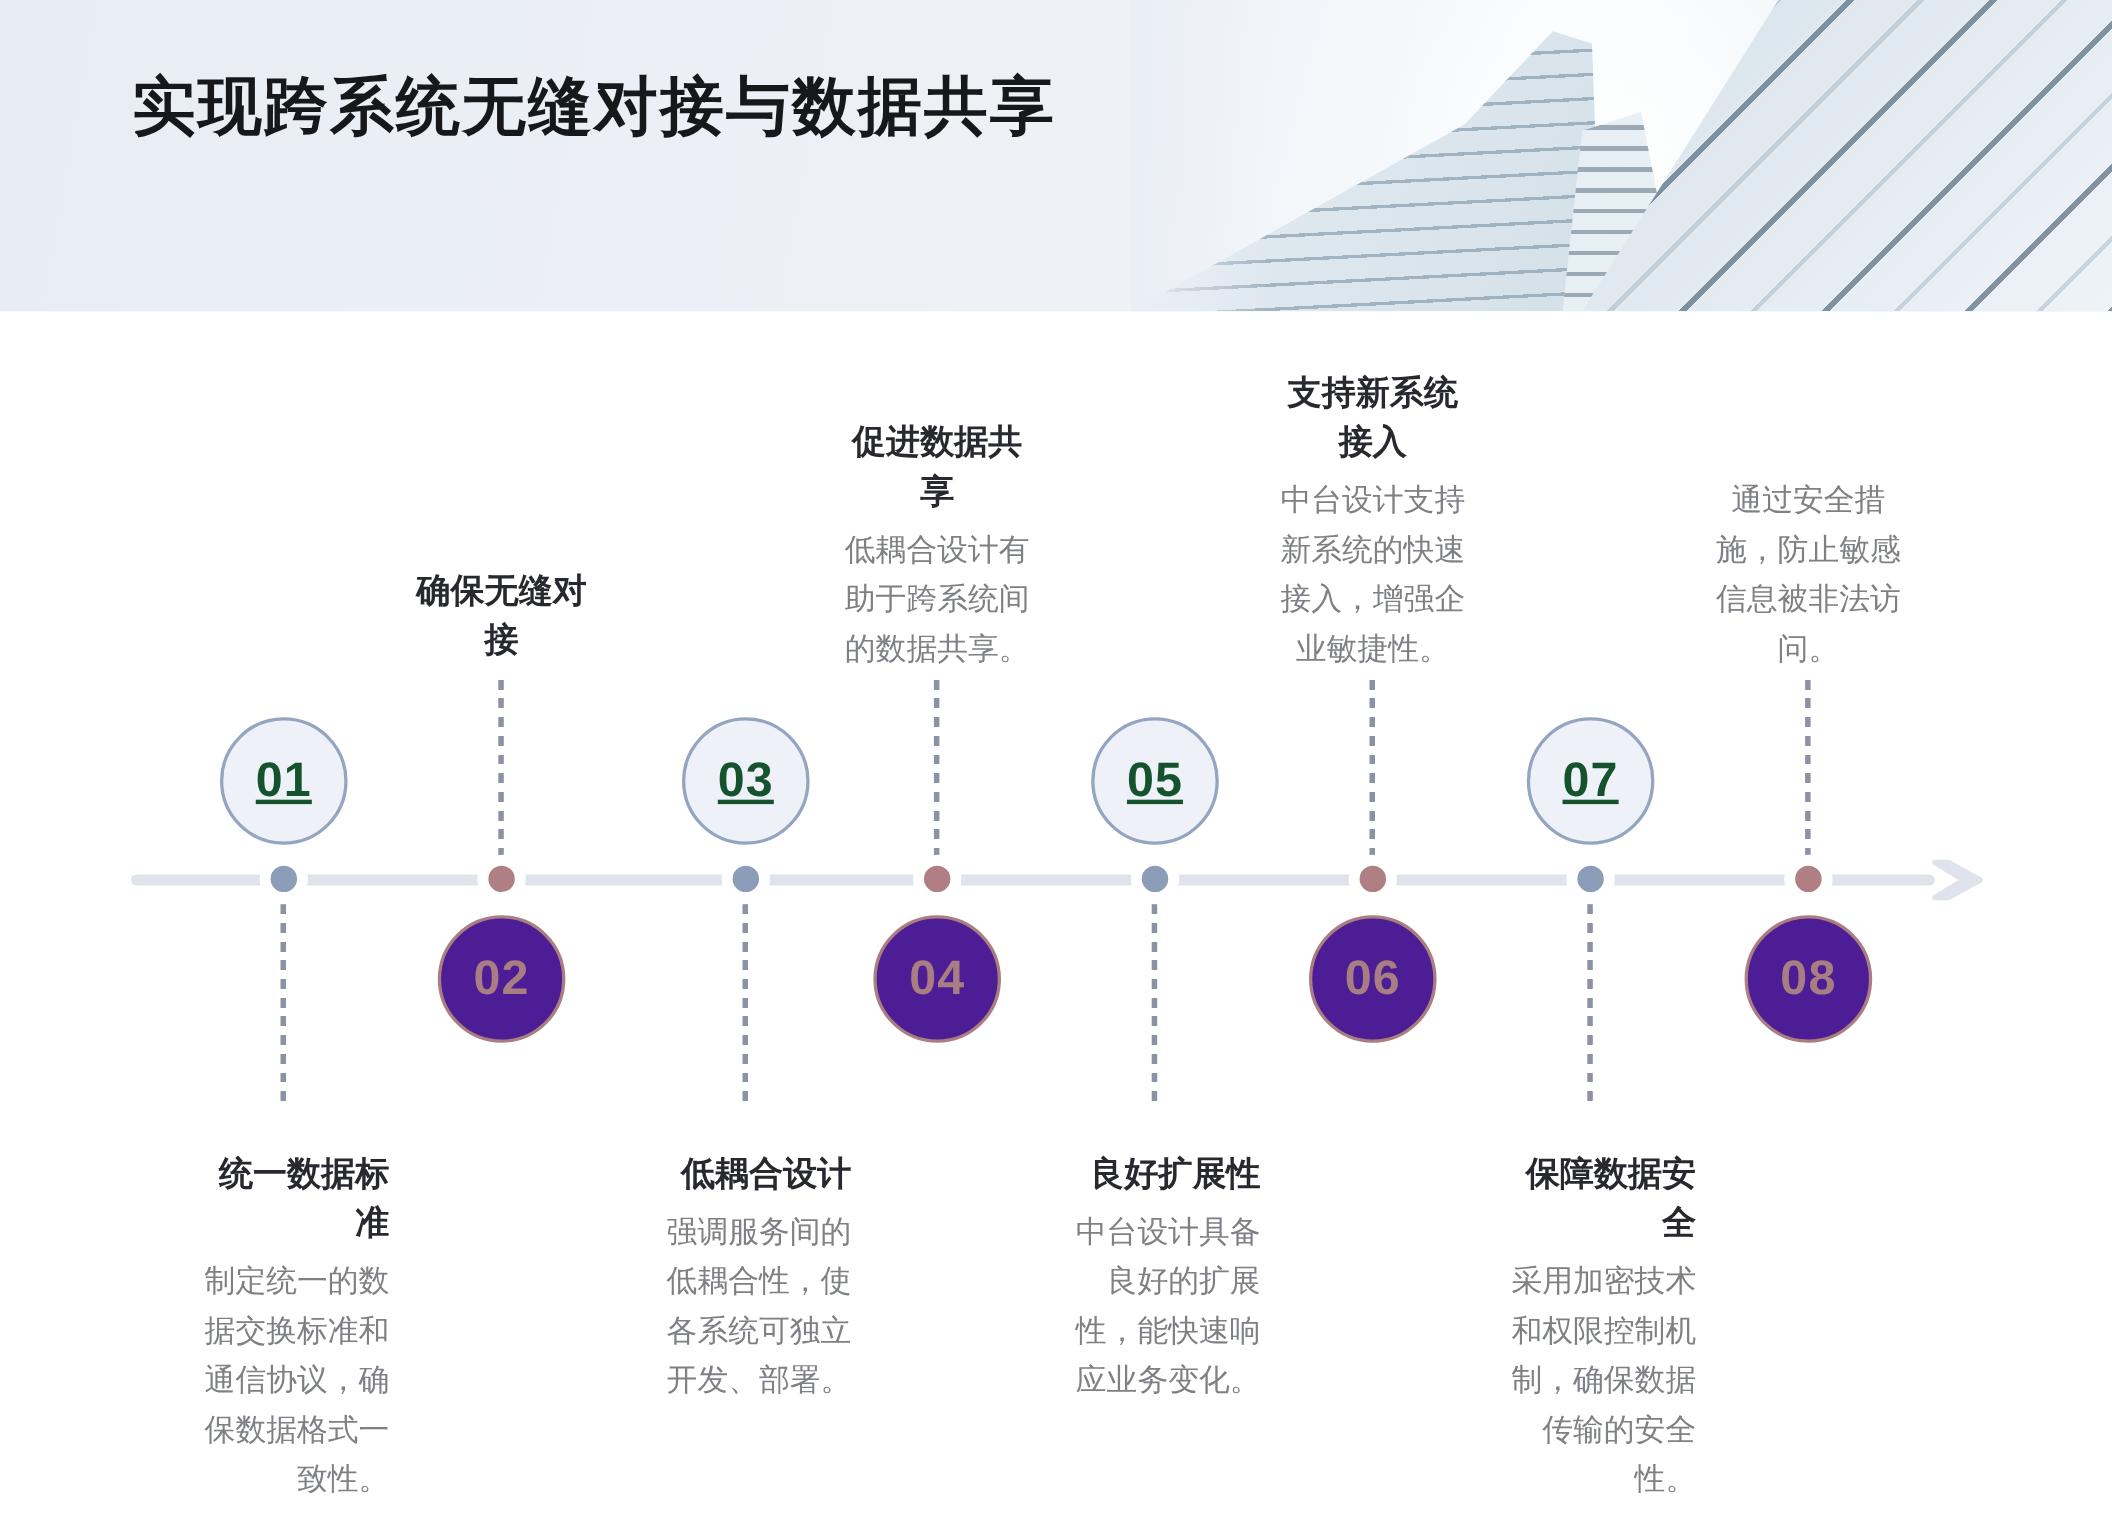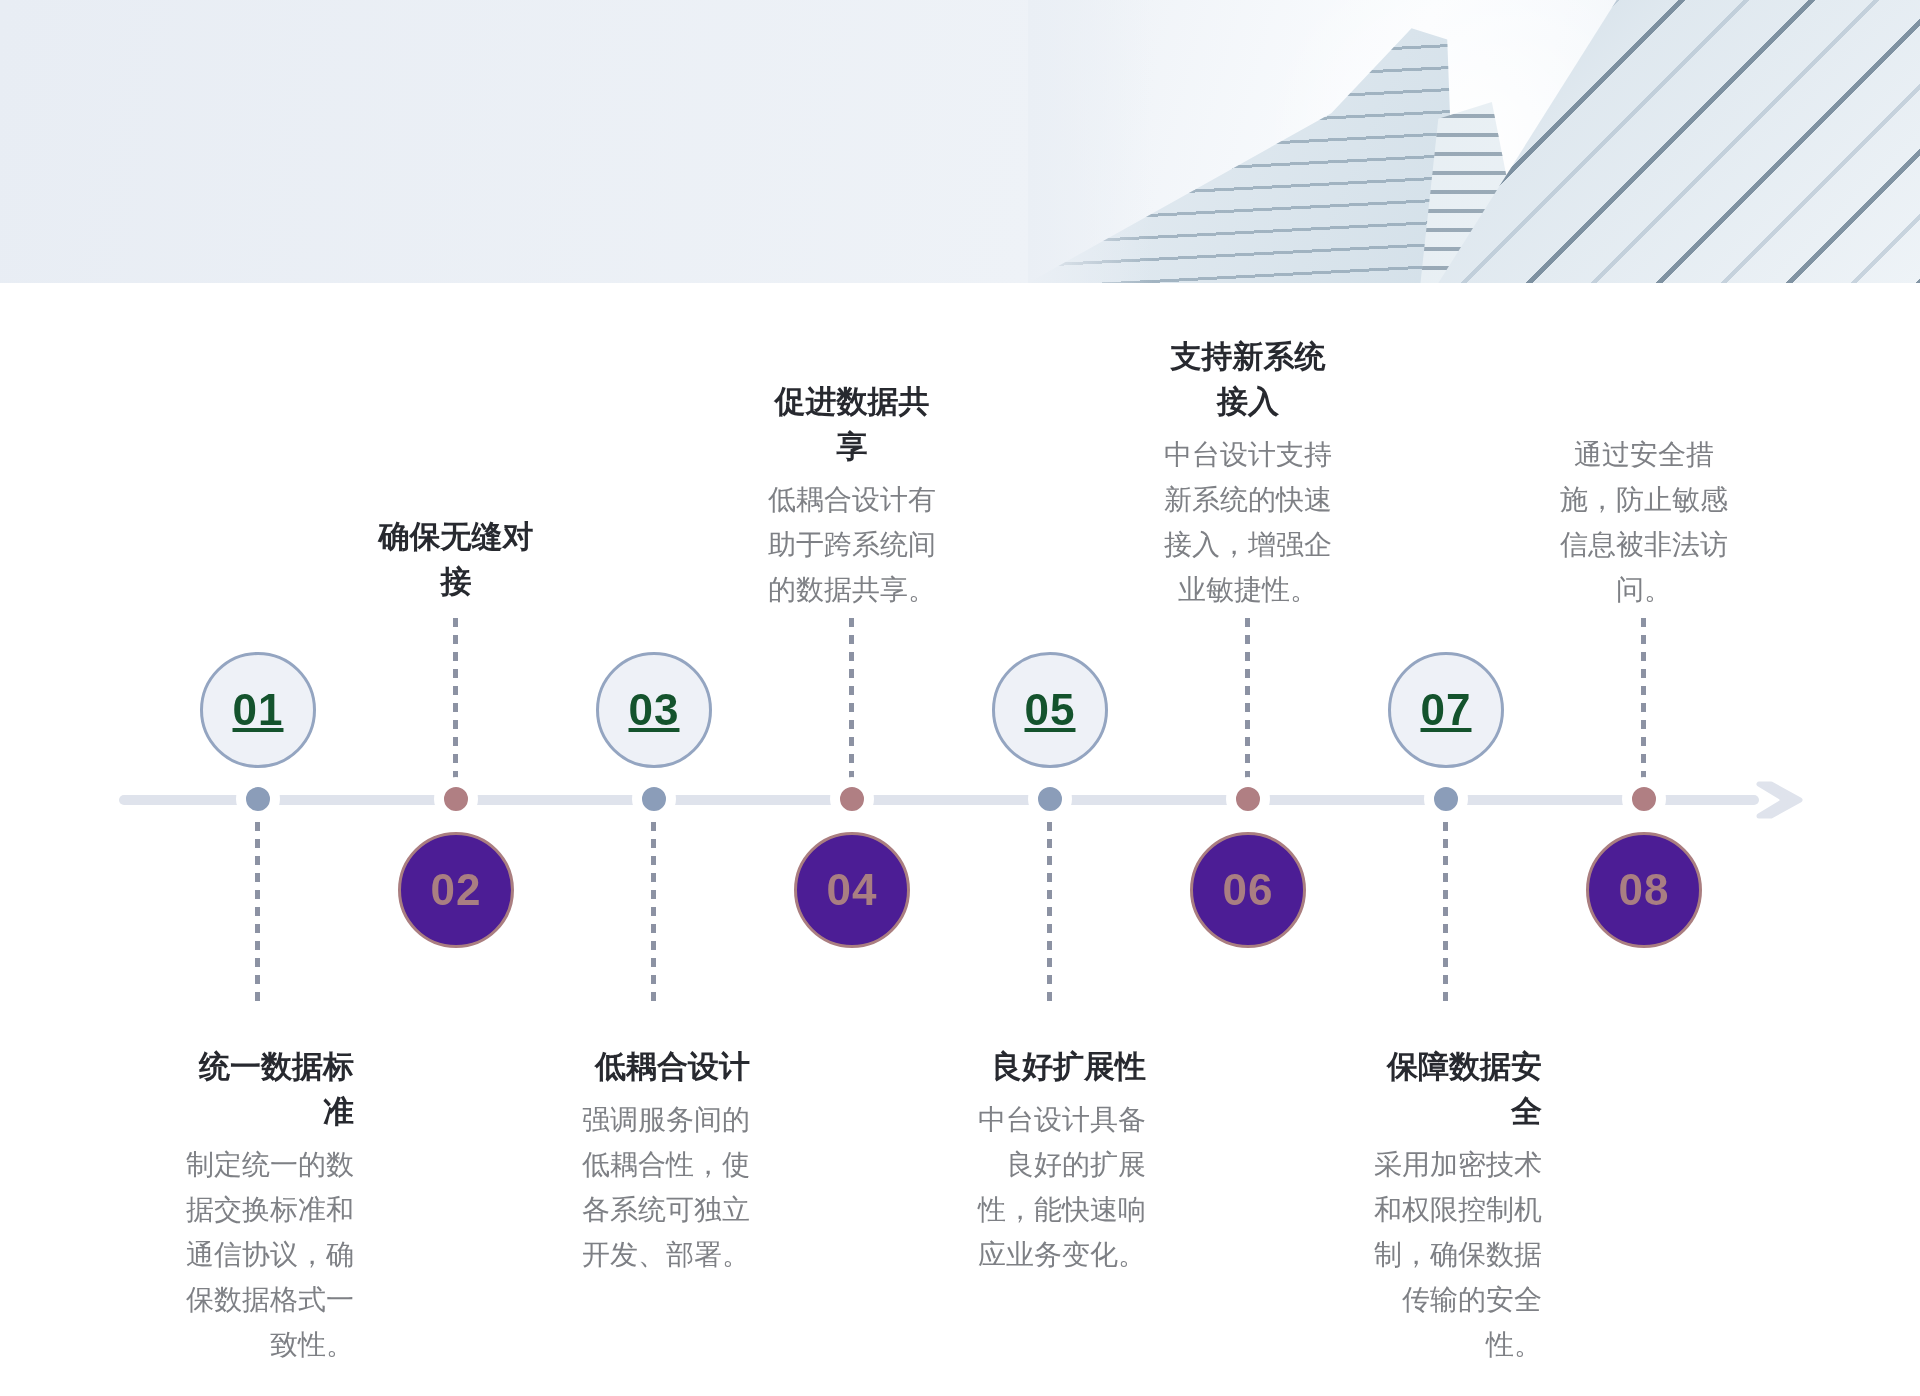--- a/index.html
+++ b/index.html
@@ -86,6 +86,7 @@
     <div class="b b3"></div>
     <div class="blend"></div>
   </div>
+  <div class="page-title">实现跨系统无缝对接与数据共享</div>
 </div>
 
 <div class="tl-line"></div>

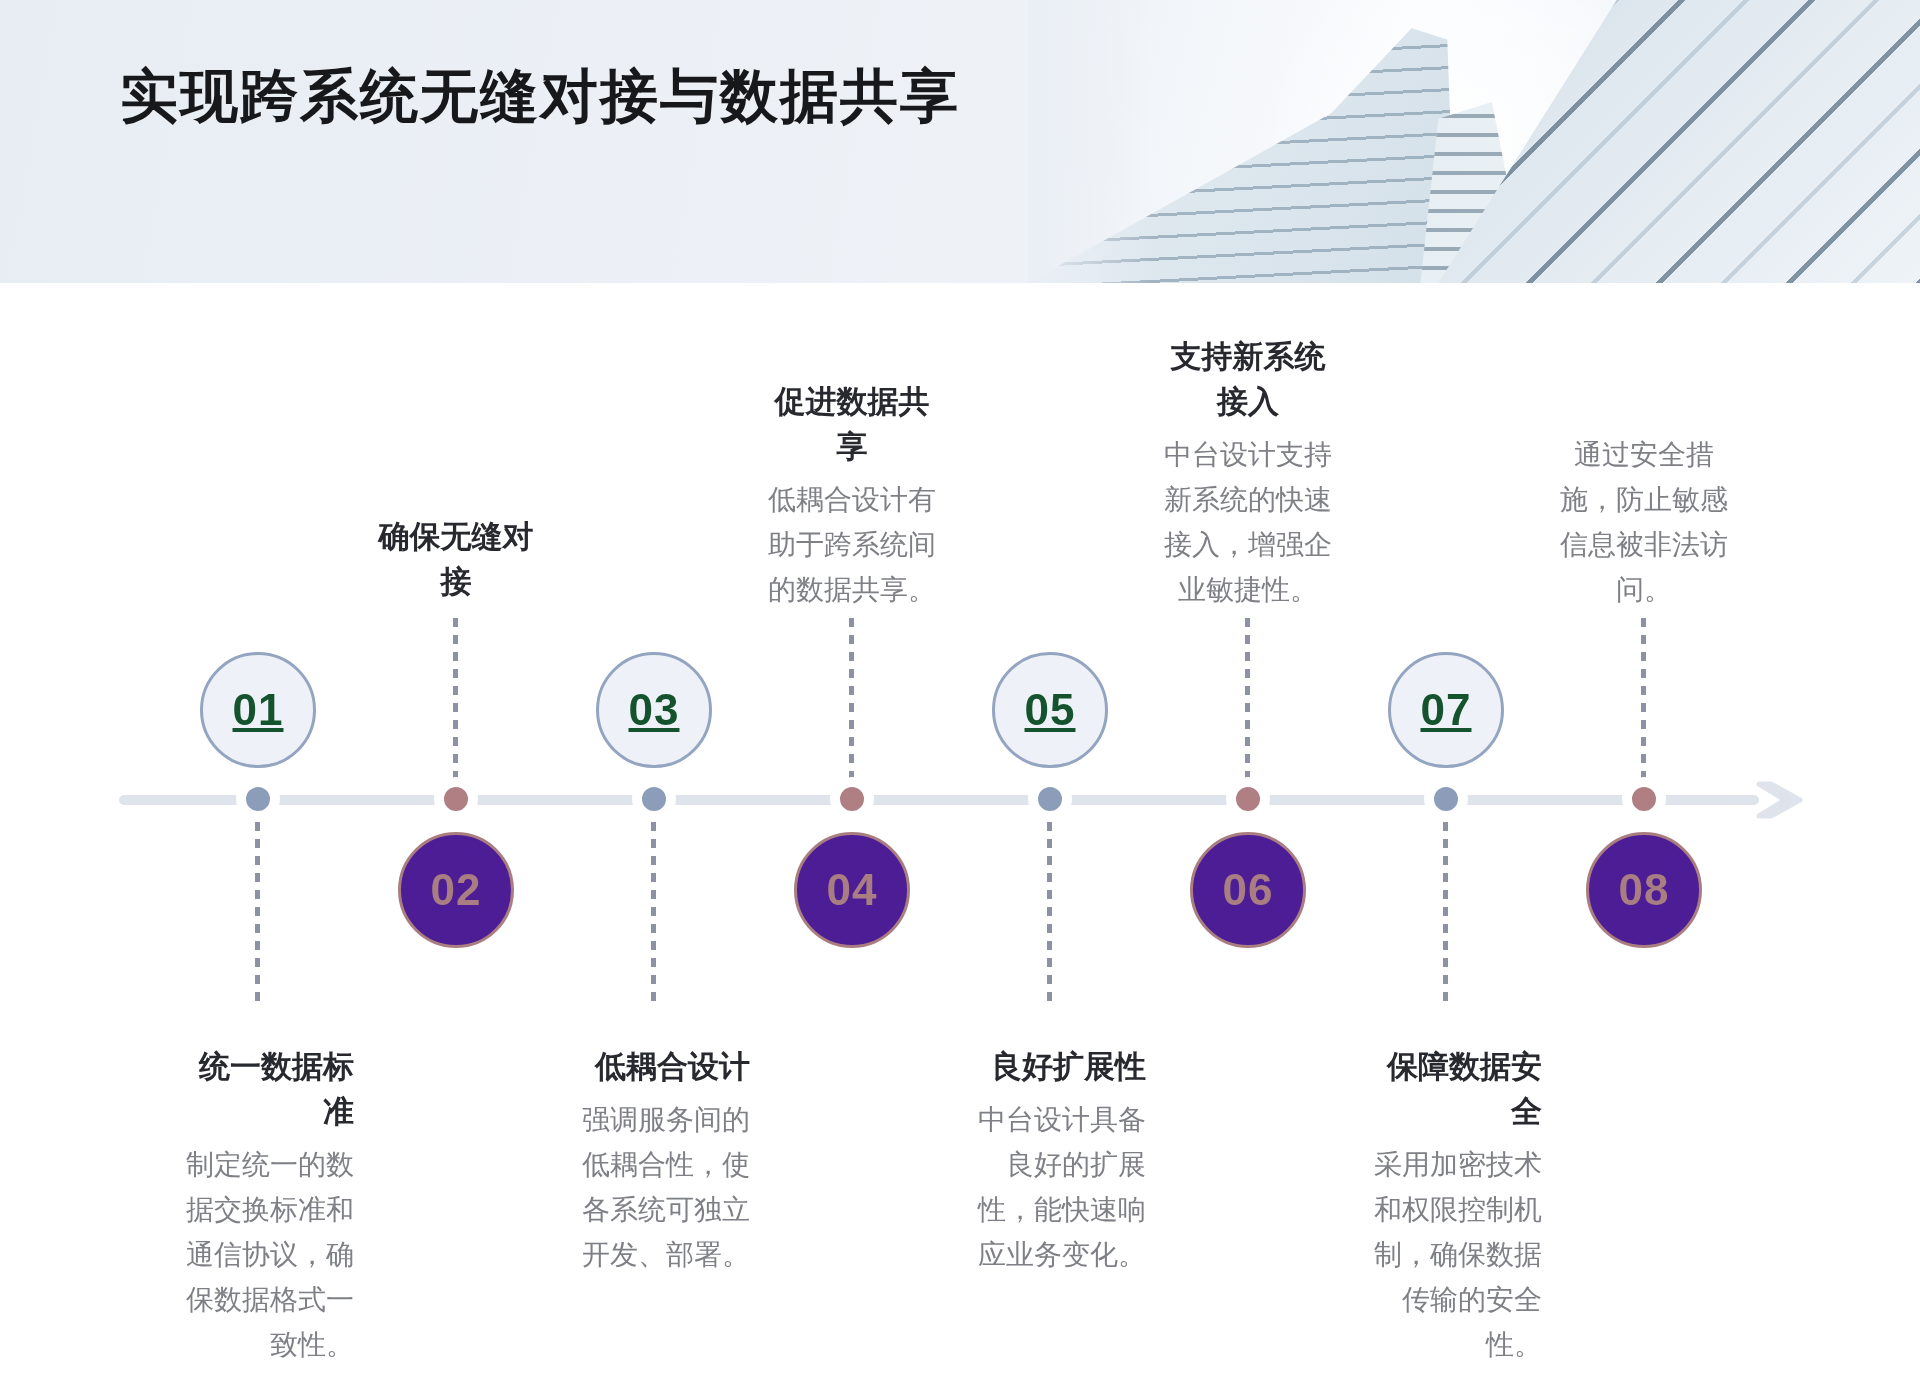--- a/index.html
+++ b/index.html
@@ -49,7 +49,7 @@
     background:#dfe3ec;border-radius:5px;}
   .arrowhead{position:absolute;left:1756px;top:780px;}
   .col{position:absolute;top:0;width:200px;height:1396px;}
-  .c1{left:158px}.c2{left:356px}.c3{left:554px}.c4{left:752px}
+  .c1{left:158px}.c2{left:356px}.c3{left:578px}.c4{left:752px}
   .c5{left:950px}.c6{left:1148px}.c7{left:1346px}.c8{left:1544px}
   .circle{
     position:absolute;left:42px;width:116px;height:116px;box-sizing:border-box;

